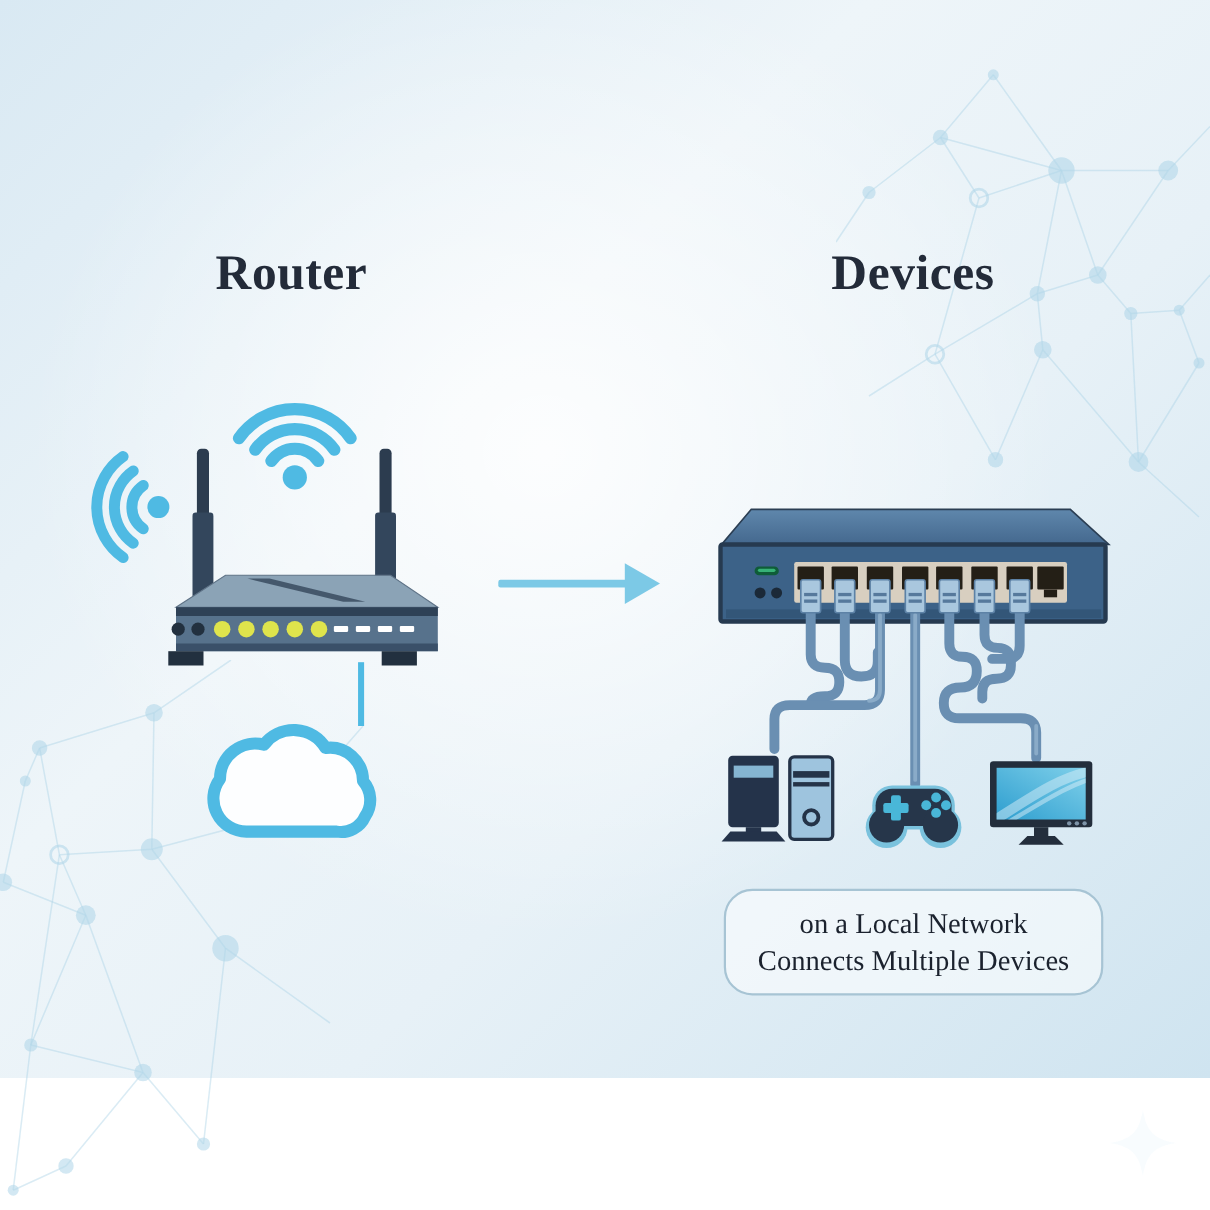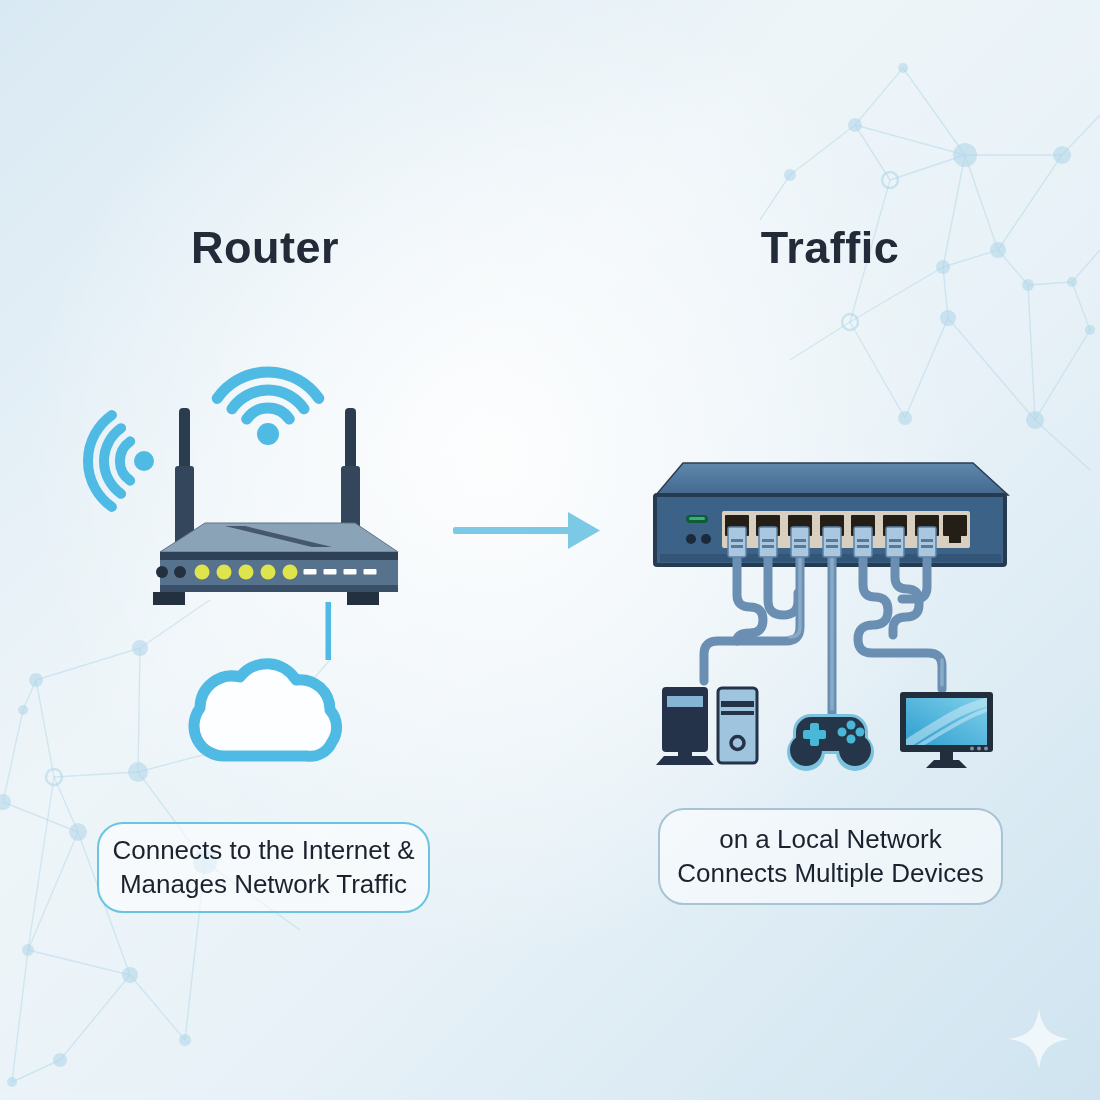--- a/index.html
+++ b/index.html
@@ -27,10 +27,11 @@
     font-family:"Liberation Sans","DejaVu Sans",sans-serif;
   }
   .stage{
-    position:relative;width:1100px;height:1100px;
+    position:relative;width:1100px;height:980px;
     background:
       radial-gradient(ellipse at 45% 42%, rgba(255,255,255,.85) 0%, rgba(255,255,255,0) 55%),
       linear-gradient(135deg,#d9e9f3 0%,#eef5f9 38%,#e7f1f7 62%,#cfe4f0 100%);
+    font-family: Liberation Serif, serif;
   }
   .stage svg{position:absolute;display:block;}
   .mesh{opacity:.85;}

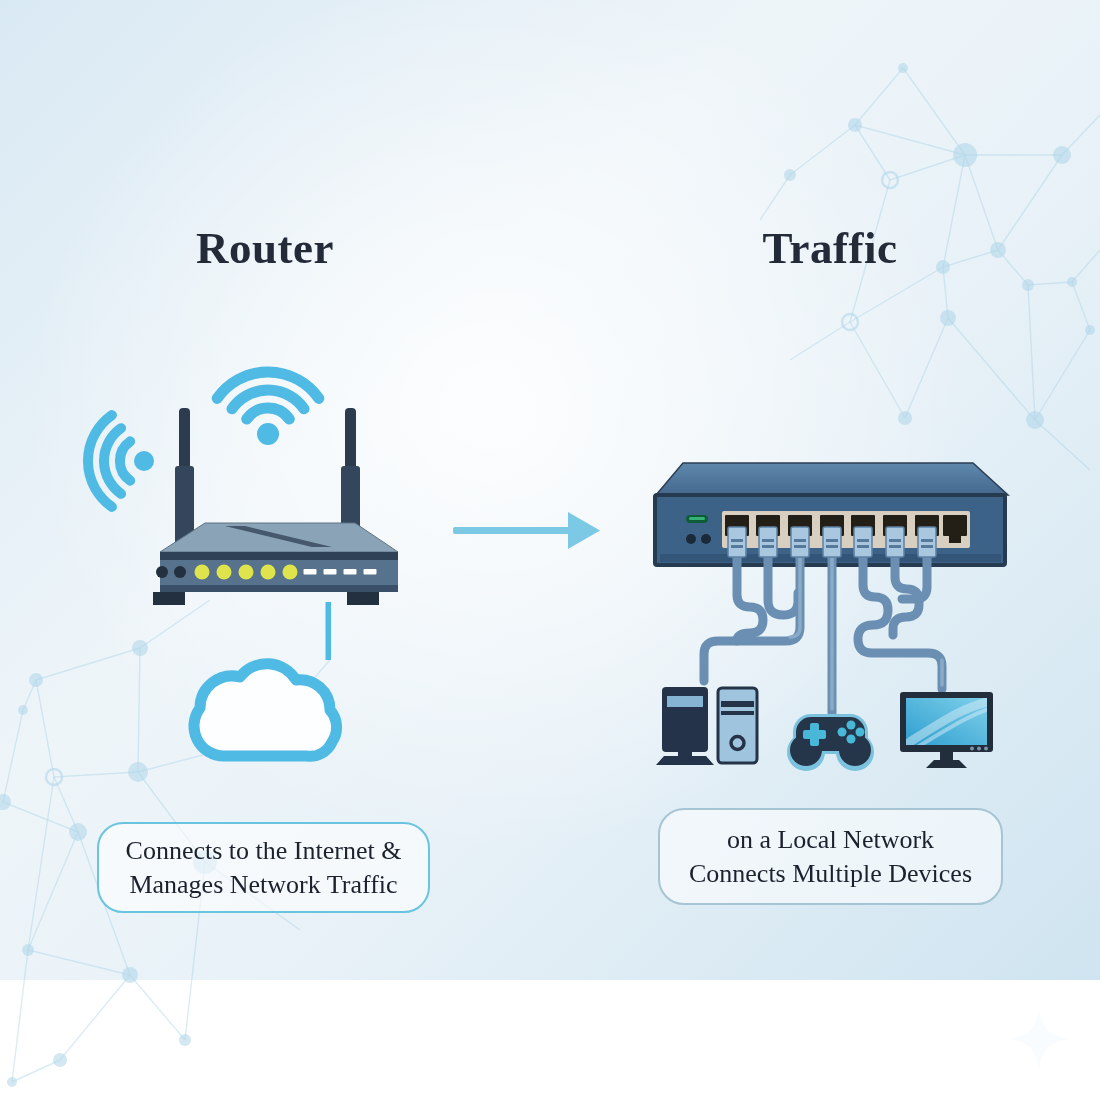--- a/index.html
+++ b/index.html
@@ -146,7 +146,7 @@
   </svg>
 
   <div class="title left">Router</div>
-  <div class="title right">Traffic</div>
+  <div class="title right">Devices</div>
 
   <svg style="left:60px;top:350px;" width="400" height="440" viewBox="0 0 400 440">
 

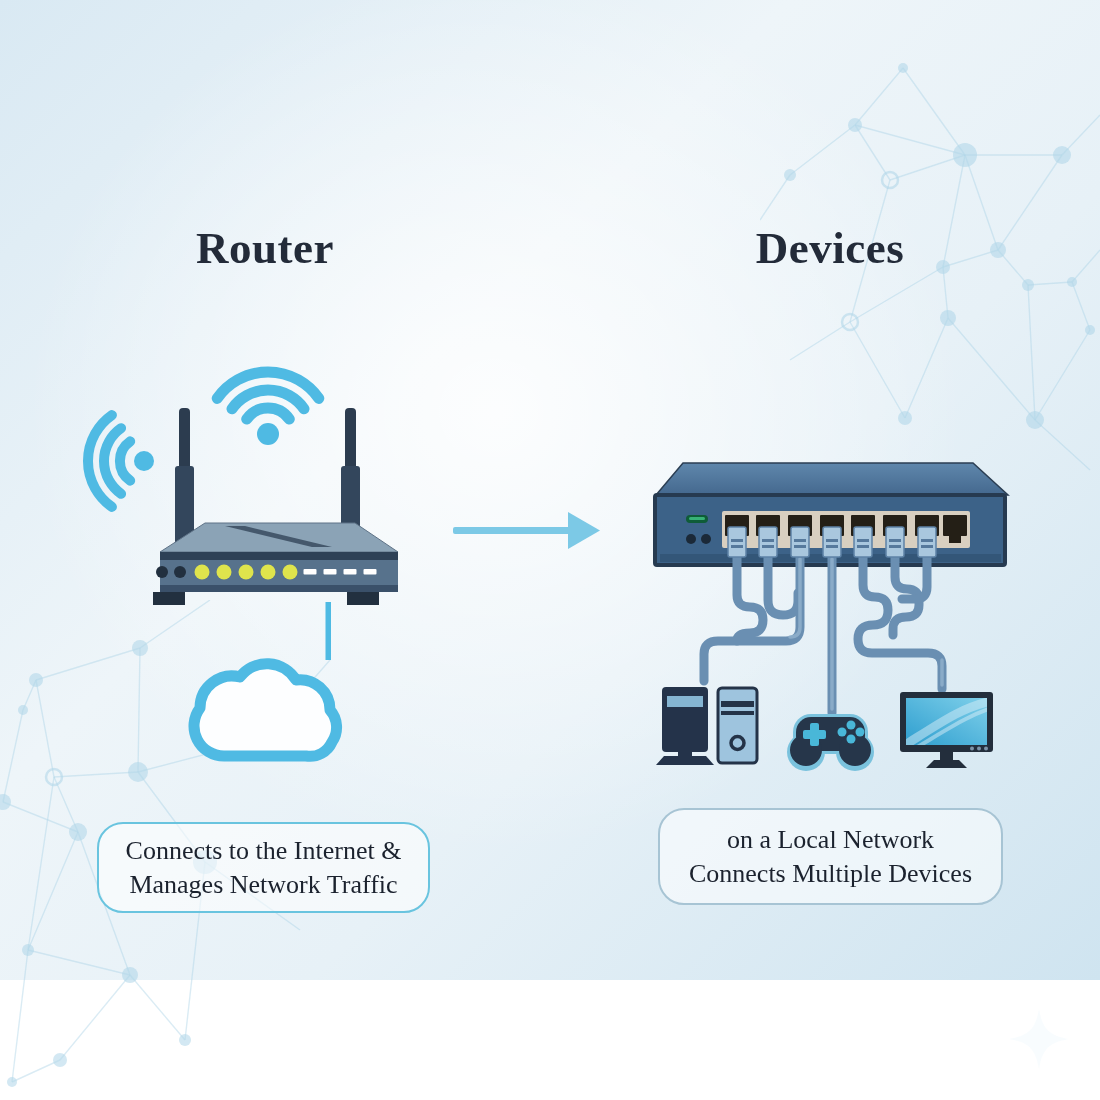--- a/index.html
+++ b/index.html
@@ -333,10 +333,6 @@
     </g>
   </svg>
 
-  <div class="caption left">
-    <span>Connects to the Internet &amp;</span>
-    <span>Manages Network Traffic</span>
-  </div>
   <div class="caption right">
     <span>on a Local Network</span>
     <span>Connects Multiple Devices</span>

